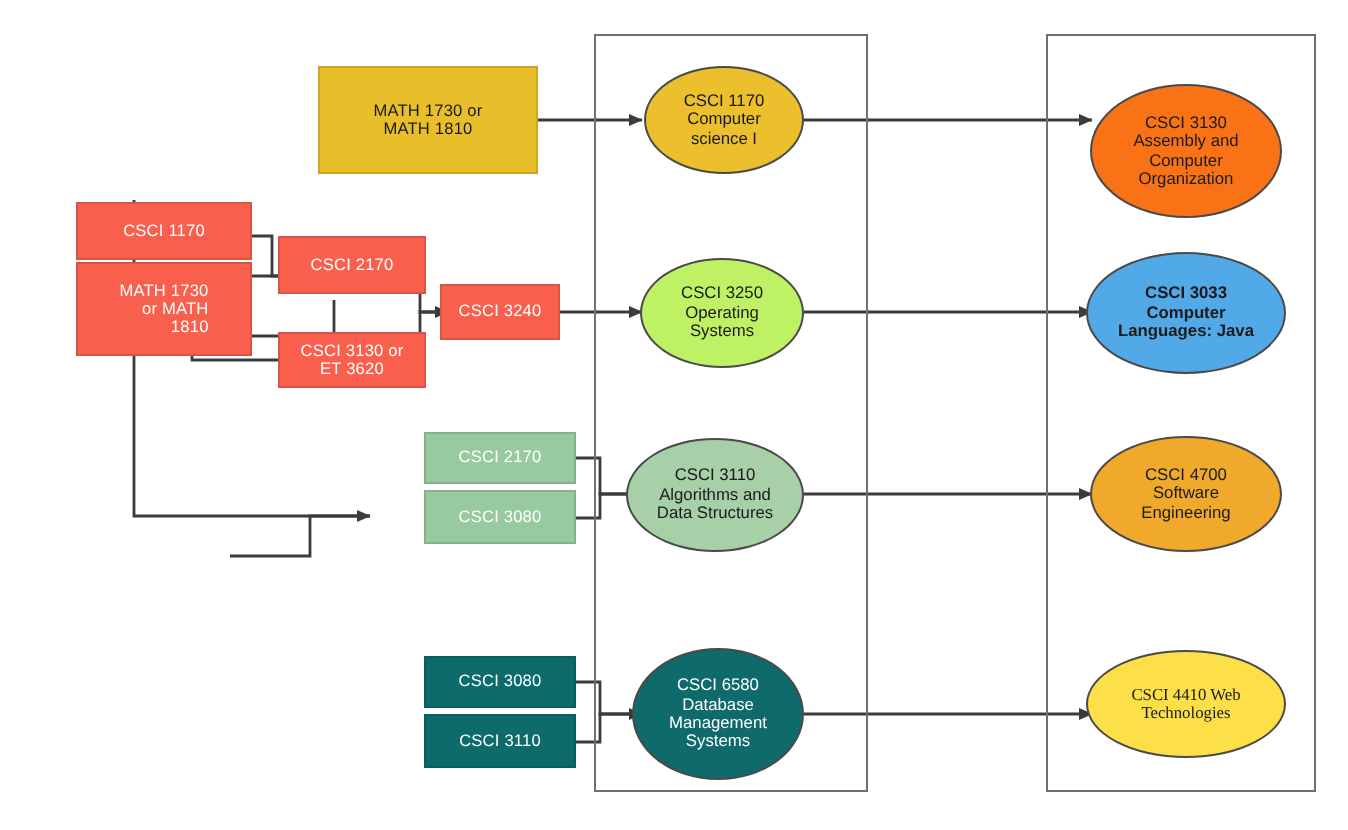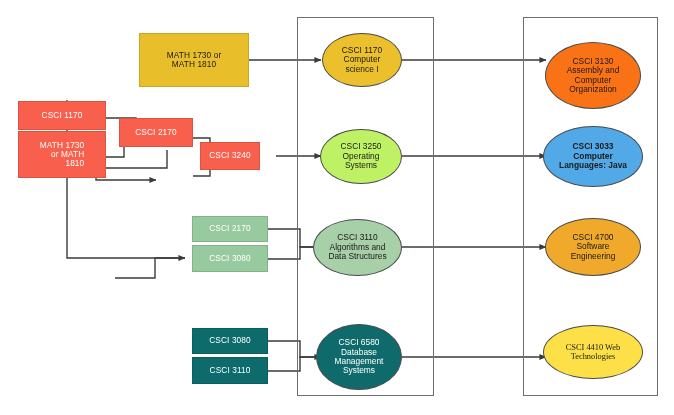--- a/index.html
+++ b/index.html
@@ -45,6 +45,7 @@
     font-size: 8.3px;
     color: #ffffff;
     letter-spacing: 0.1px;
+    margin-left: 20px;
   }
   .ell {
     border-radius: 50%;

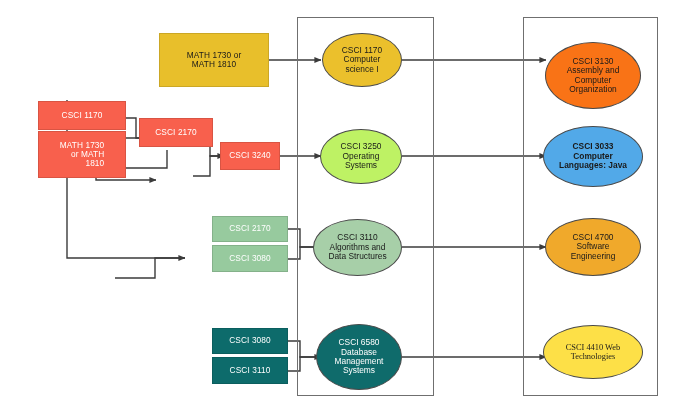--- a/index.html
+++ b/index.html
@@ -128,6 +128,10 @@
     <span class="lbl">CSCI 2170</span>
   </div>
 
+  <div class="node rect" style="left:119px; top:166px; width:74px; height:28px; background:#f8604d;">
+    <span class="lbl">CSCI 3130 or
+ET 3620</span>
+  </div>
 
   <div class="node rect" style="left:200px; top:142px; width:60px; height:28px; background:#f8604d;">
     <span class="lbl">CSCI 3240</span>

